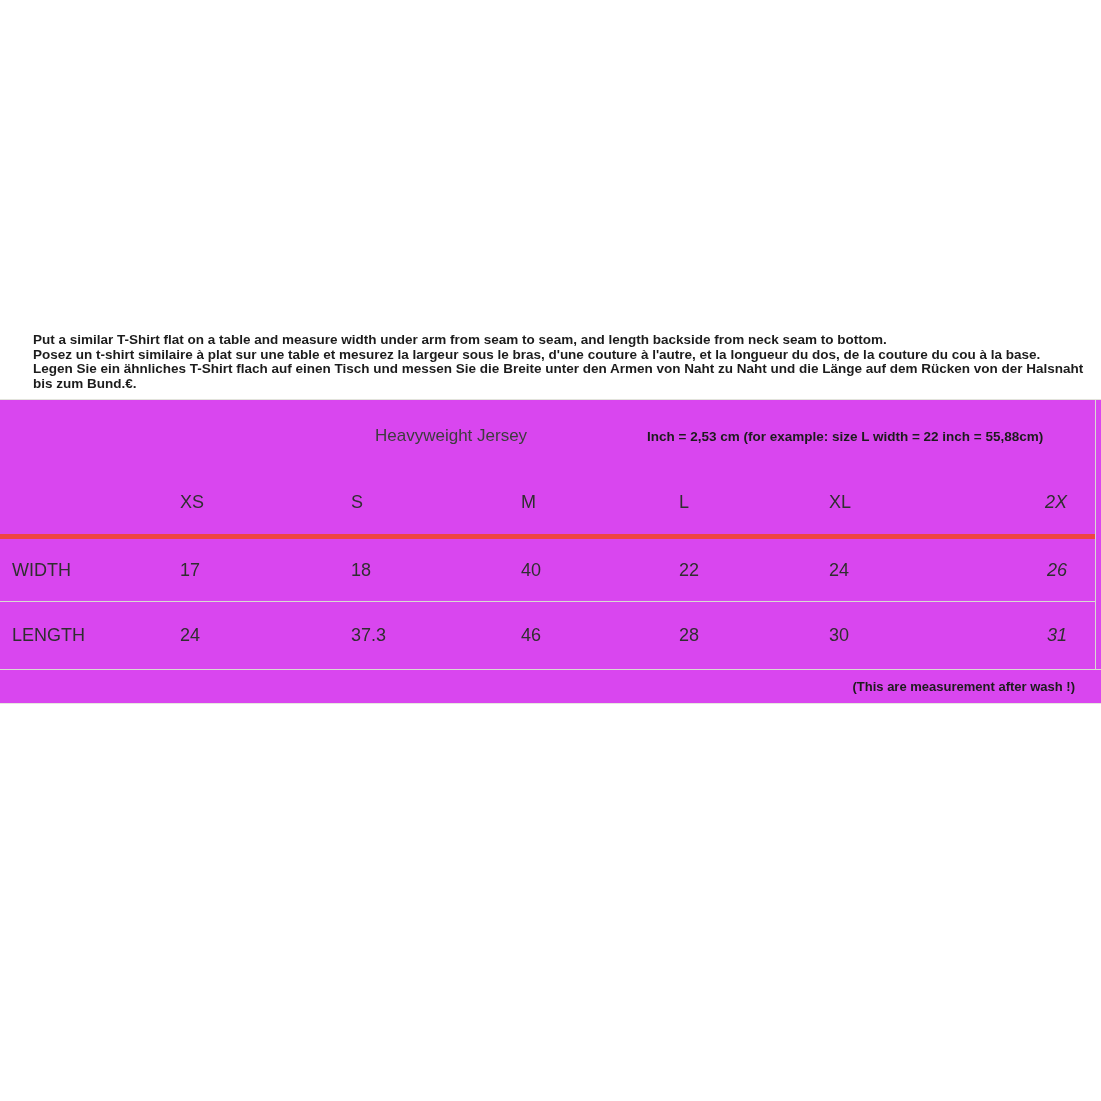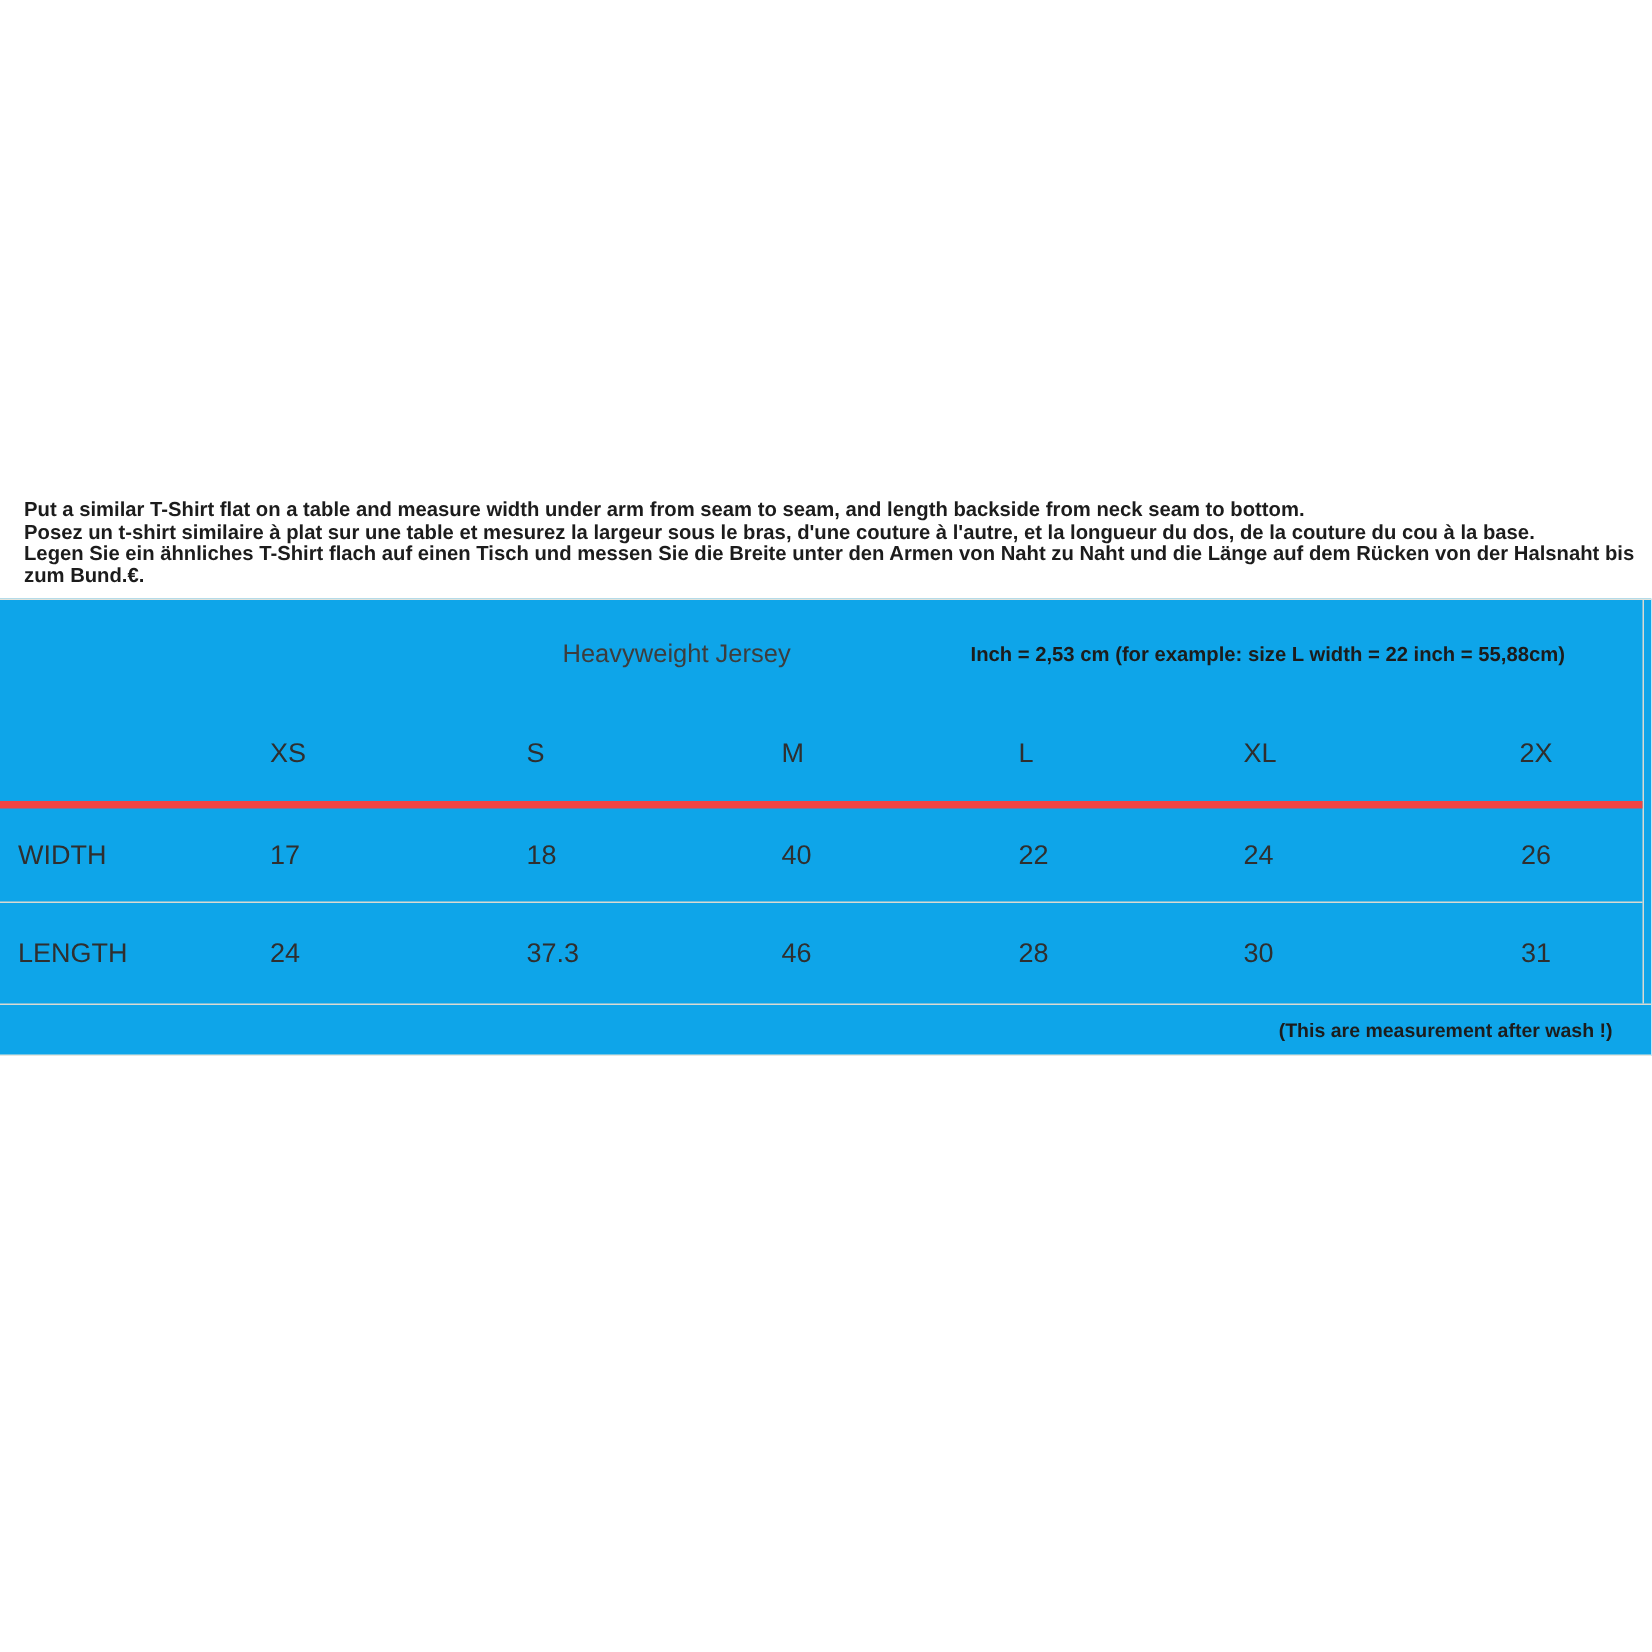--- a/index.html
+++ b/index.html
@@ -14,7 +14,7 @@
 
   
   .instructions {
-    margin: 333px 0 0 0;
+    margin: 333px 0 0 17px;
     padding-left: 16px;
     padding-right: 10px;
   }

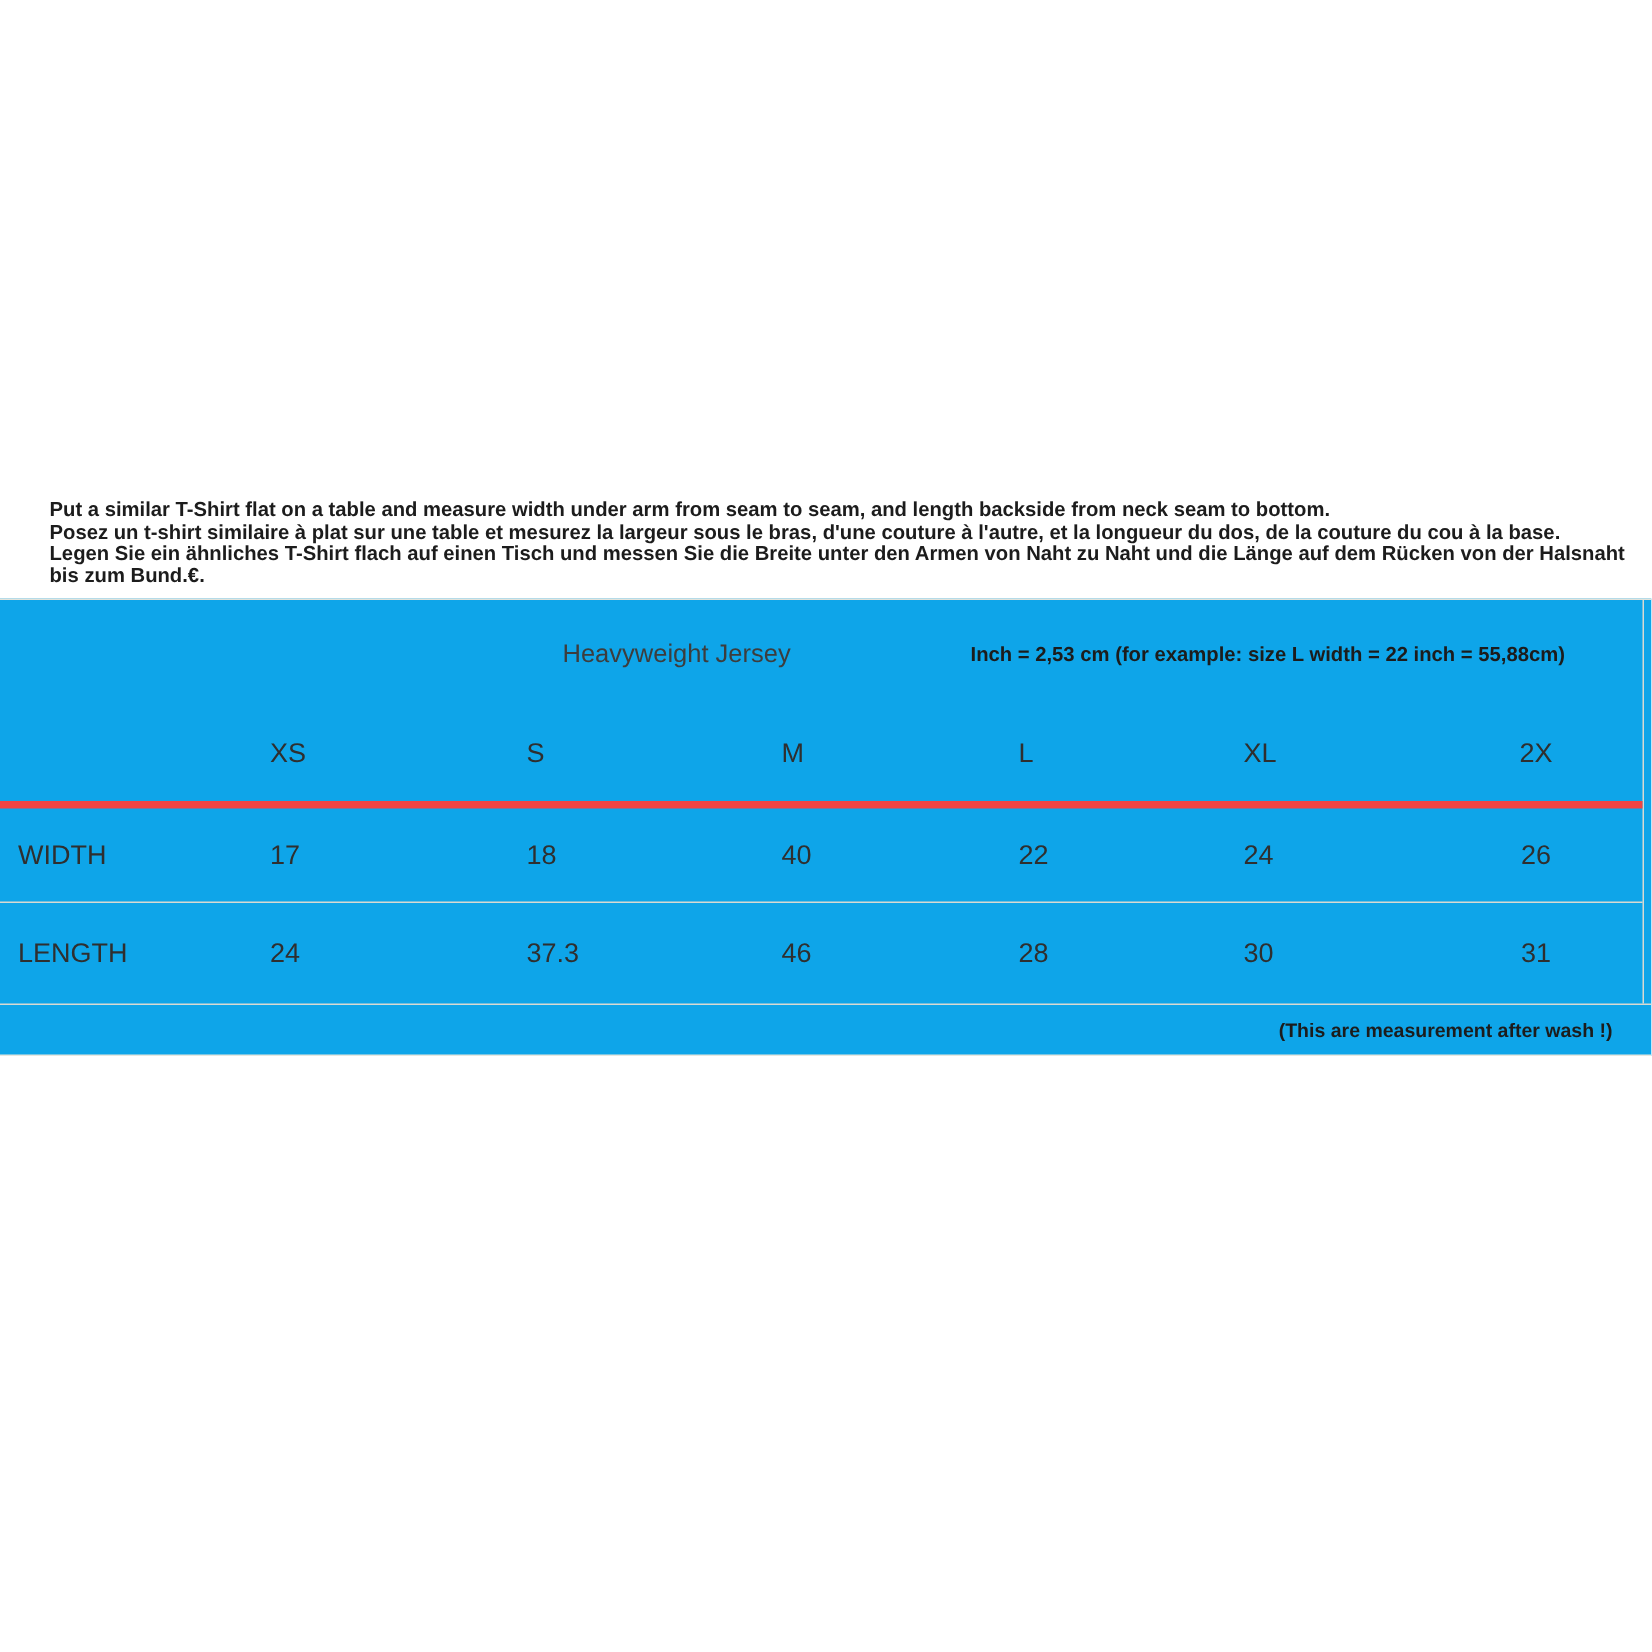--- a/index.html
+++ b/index.html
@@ -30,7 +30,7 @@
   .size-chart {
     margin-top: 8px;
     width: 1101px;
-    background: #0ea5e9;
+    background: #d946ef;
     border-top: 1px solid #e2e3db;
     border-bottom: 1px solid #e6e7df;
   }

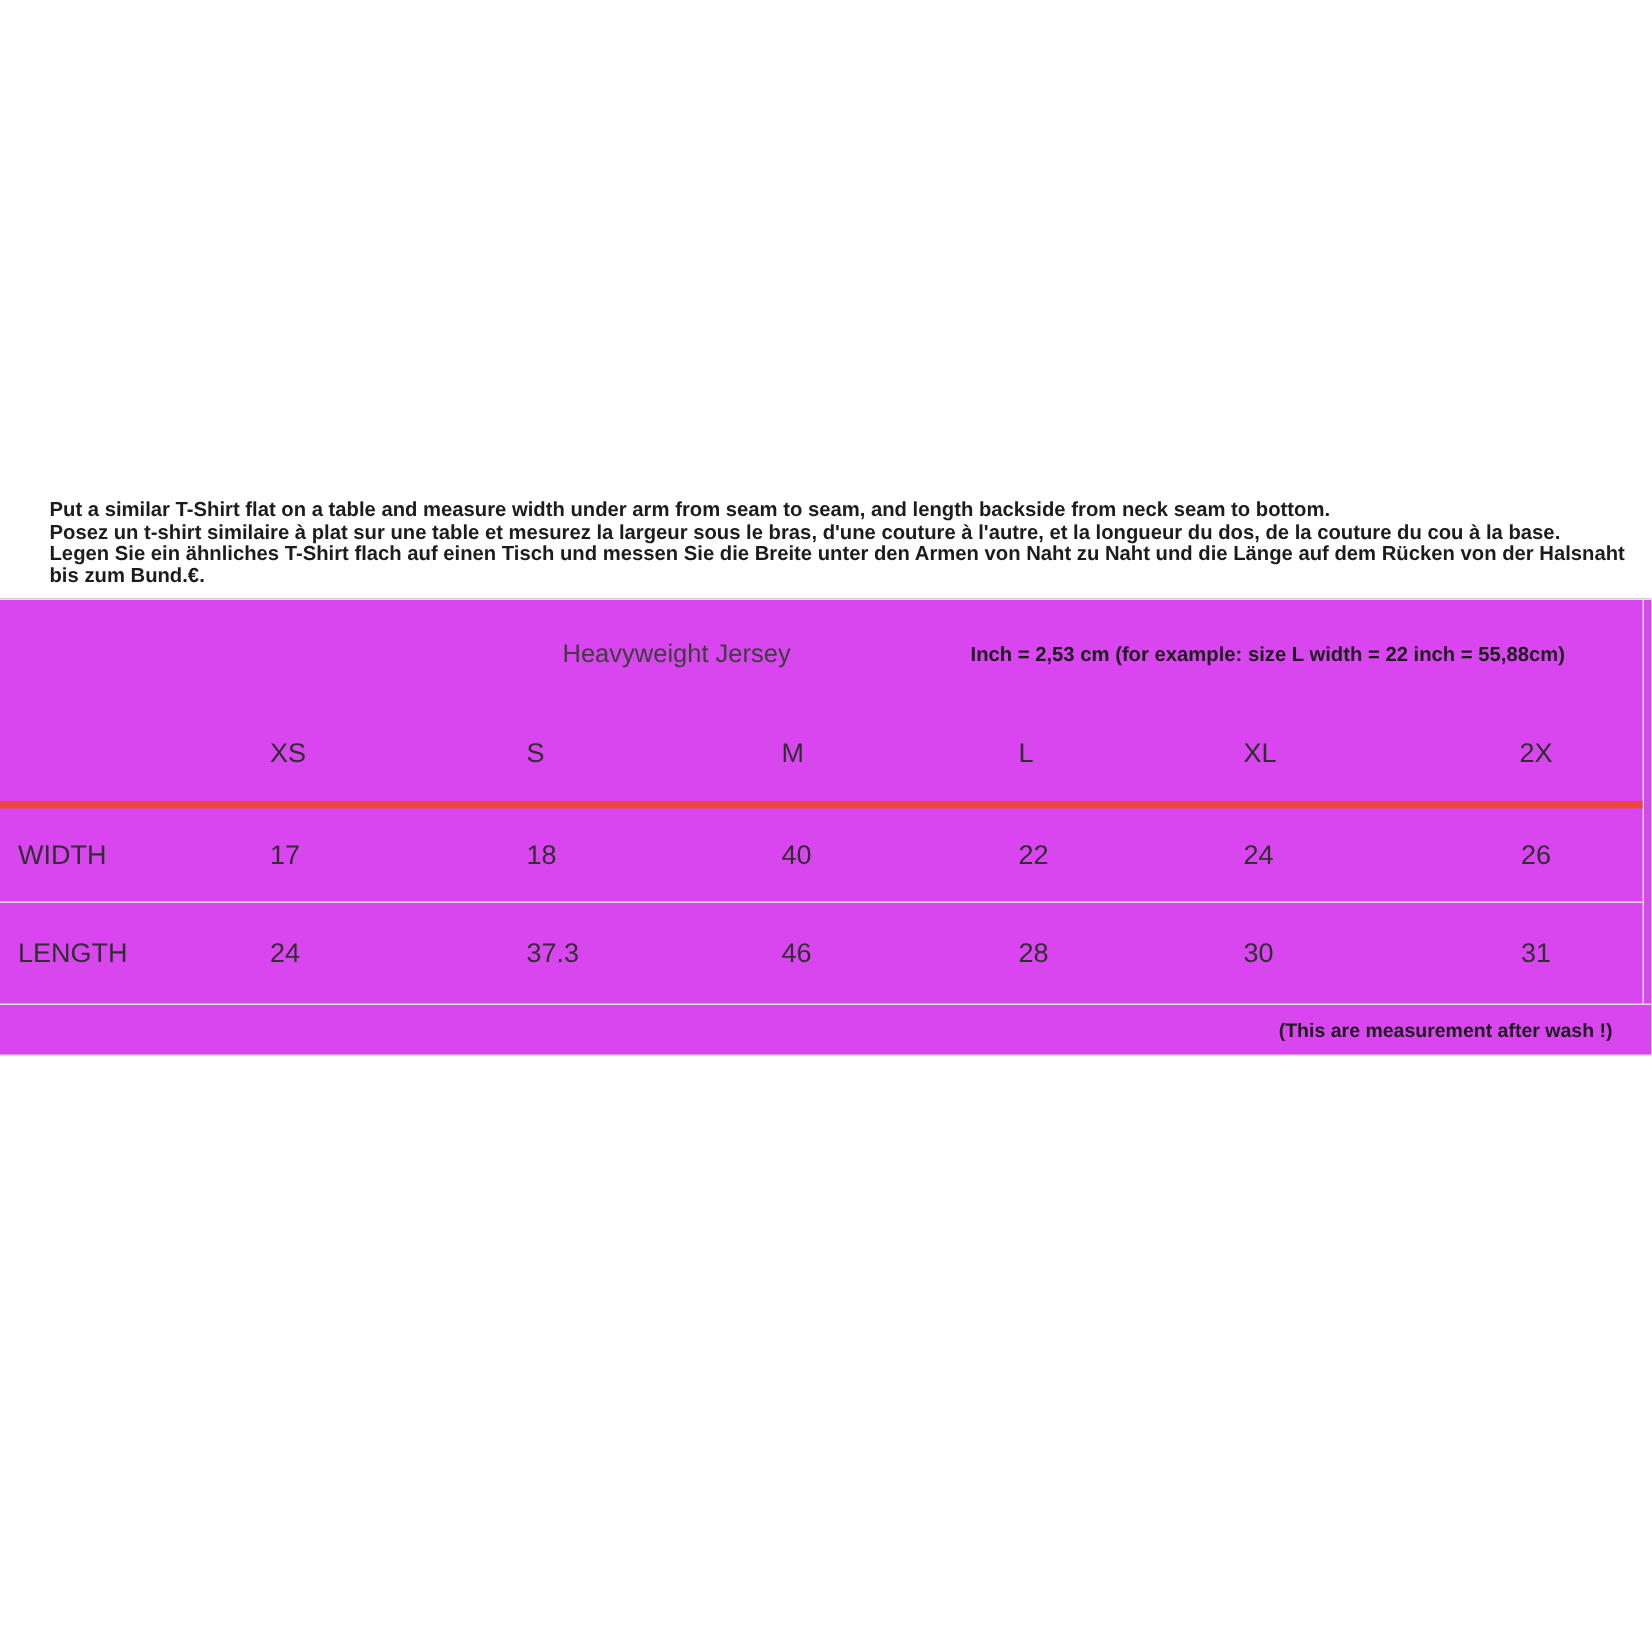--- a/index.html
+++ b/index.html
@@ -78,8 +78,9 @@
     padding-left: 12px;
   }
   .cell.last {
-    text-align: center;
+    text-align: right;
     padding-right: 28px;
+    font-style: italic;
   }
   .chart-footer {
     height: 34px;

